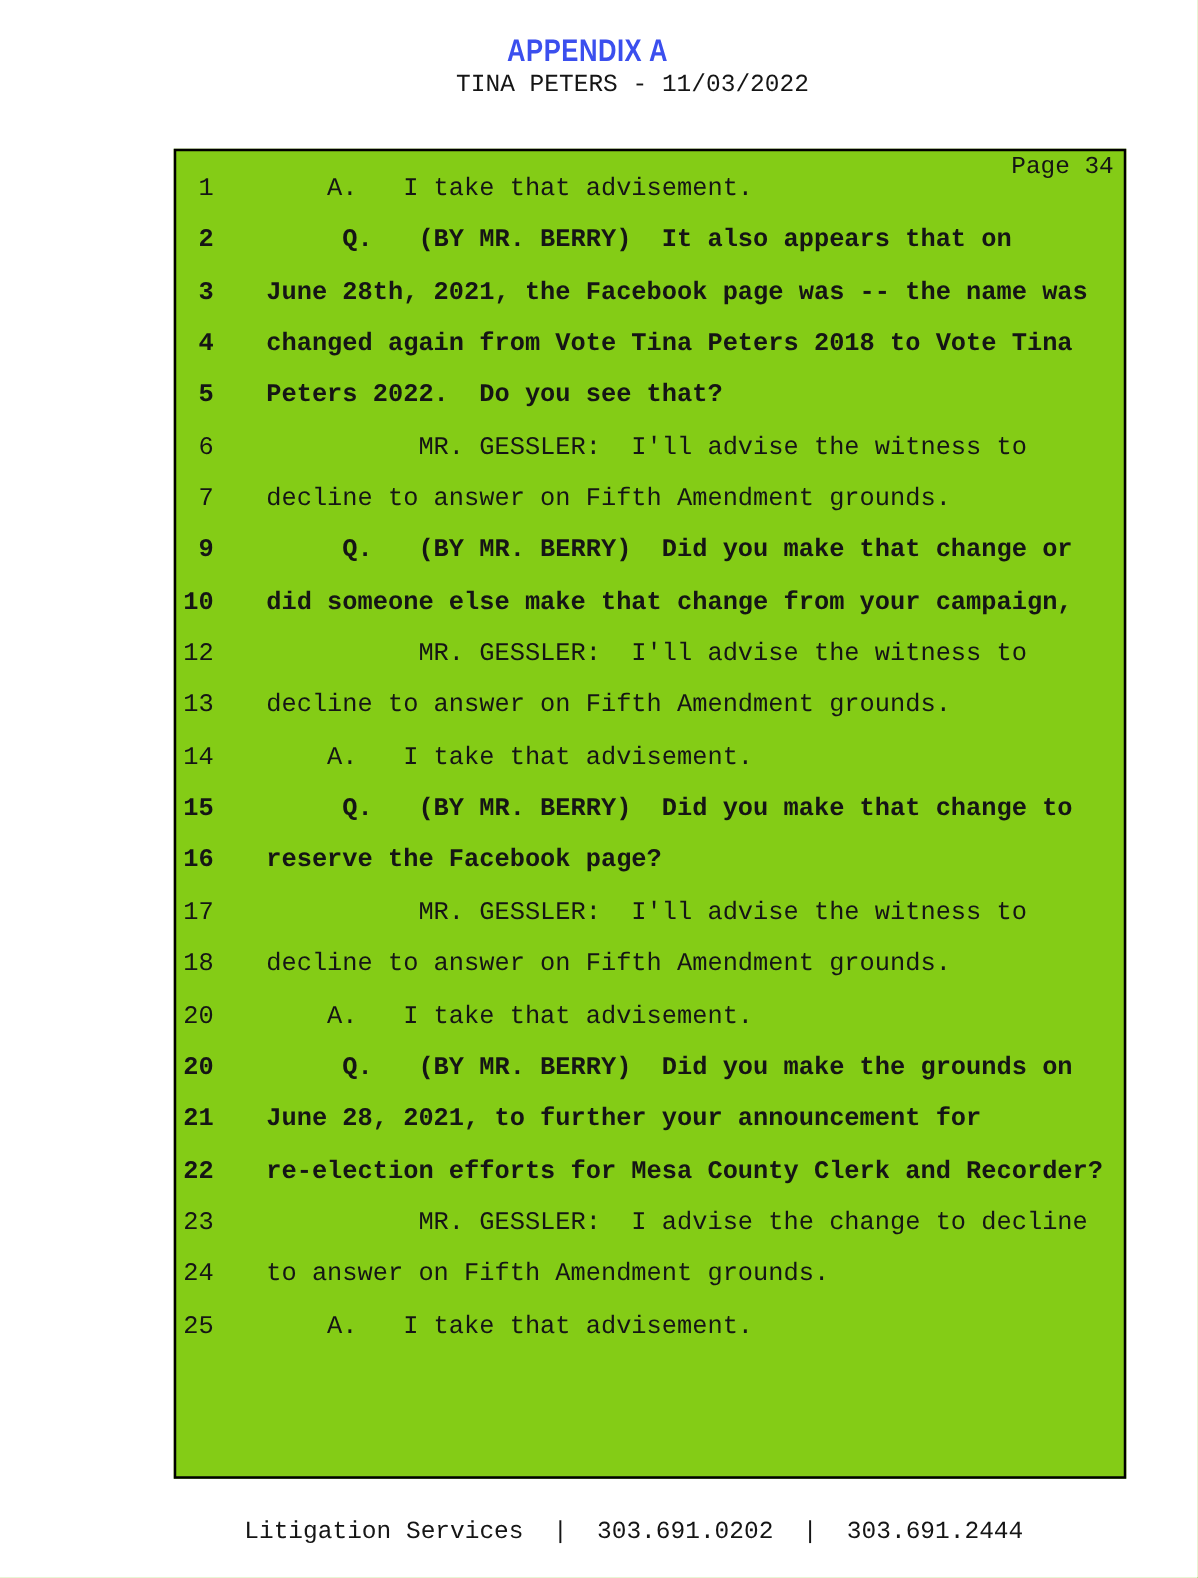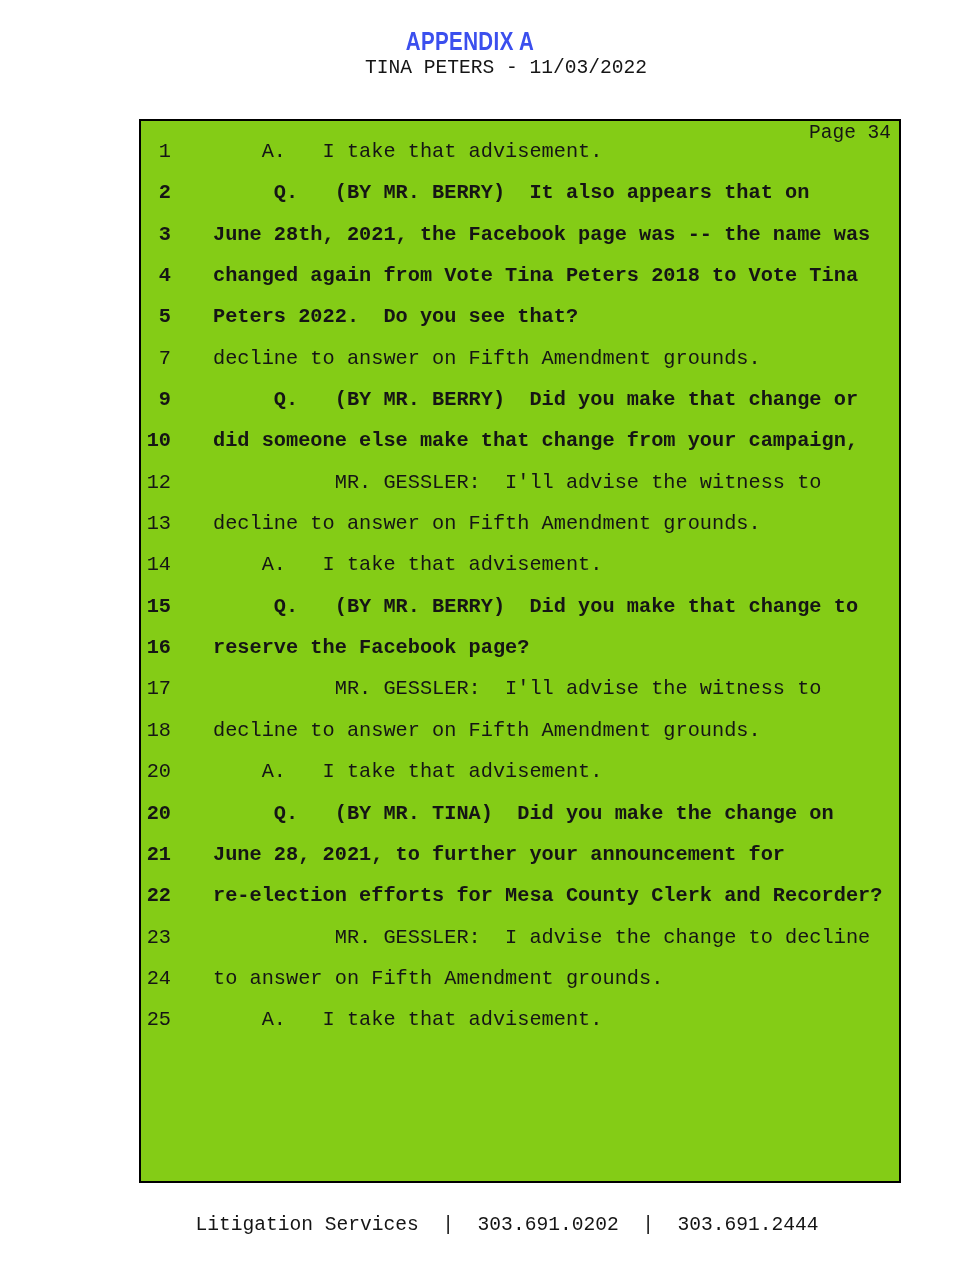--- a/index.html
+++ b/index.html
@@ -96,6 +96,7 @@
         <div class="trow bold"><span class="lnum">3</span><span class="ltext">June 28th, 2021, the Facebook page was -- the name was</span></div>
         <div class="trow bold"><span class="lnum">4</span><span class="ltext">changed again from Vote Tina Peters 2018 to Vote Tina</span></div>
         <div class="trow bold"><span class="lnum">5</span><span class="ltext">Peters 2022.  Do you see that?</span></div>
+        <div class="trow"><span class="lnum">6</span><span class="ltext">          MR. GESSLER:  I'll advise the witness to</span></div>
         <div class="trow"><span class="lnum">7</span><span class="ltext">decline to answer on Fifth Amendment grounds.</span></div>
         <div class="trow bold"><span class="lnum">9</span><span class="ltext">     Q.   (BY MR. BERRY)  Did you make that change or</span></div>
         <div class="trow bold"><span class="lnum">10</span><span class="ltext">did someone else make that change from your campaign,</span></div>

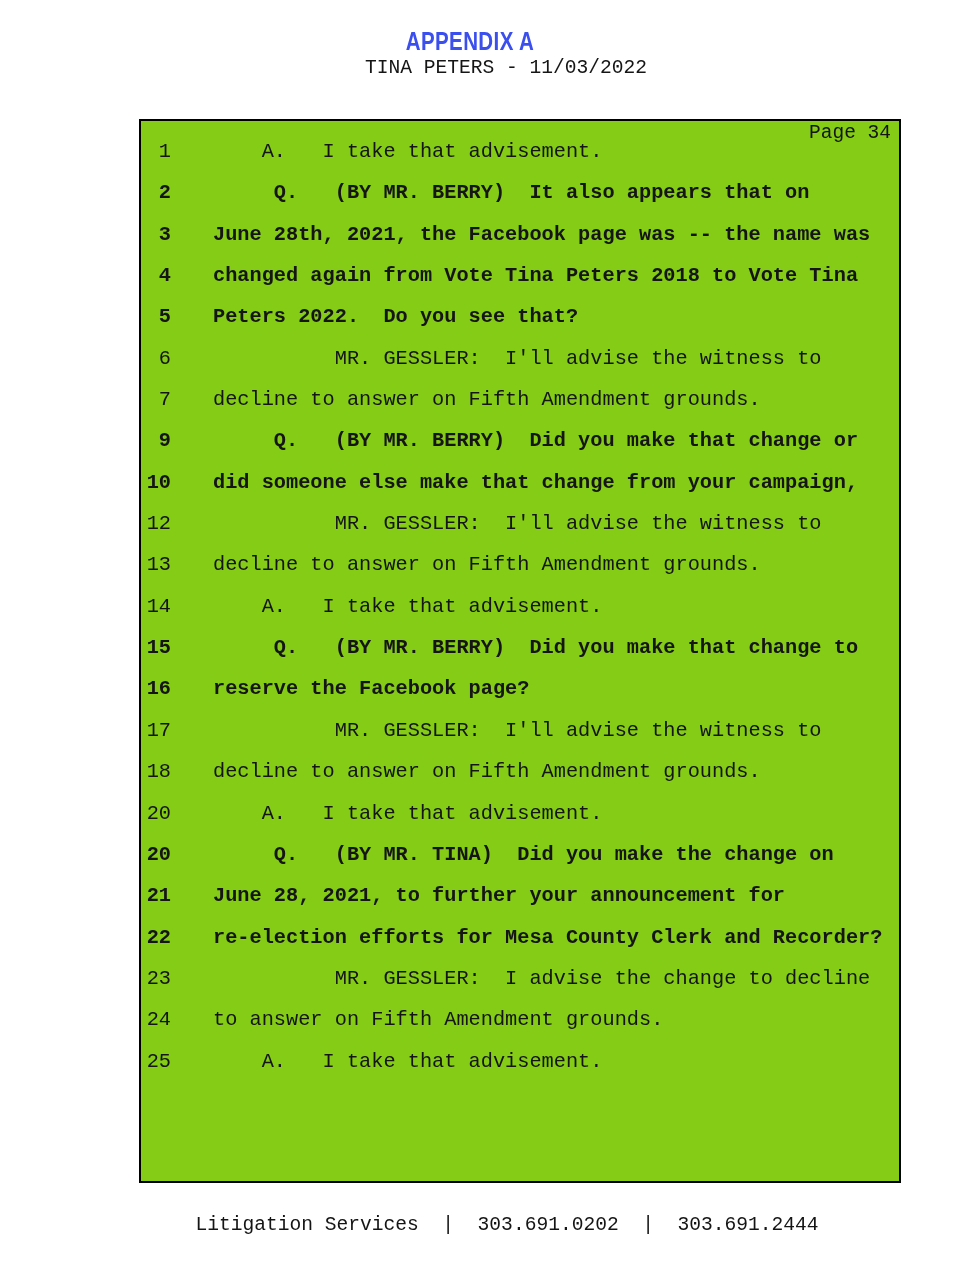--- a/index.html
+++ b/index.html
@@ -108,7 +108,7 @@
         <div class="trow"><span class="lnum">17</span><span class="ltext">          MR. GESSLER:  I'll advise the witness to</span></div>
         <div class="trow"><span class="lnum">18</span><span class="ltext">decline to answer on Fifth Amendment grounds.</span></div>
         <div class="trow"><span class="lnum">20</span><span class="ltext">    A.   I take that advisement.</span></div>
-        <div class="trow bold"><span class="lnum">20</span><span class="ltext">     Q.   (BY MR. TINA)  Did you make the change on</span></div>
+        <div class="trow bold"><span class="lnum">20</span><span class="ltext">     Q.   (BY MR. BERRY)  Did you make the grounds on</span></div>
         <div class="trow bold"><span class="lnum">21</span><span class="ltext">June 28, 2021, to further your announcement for</span></div>
         <div class="trow bold"><span class="lnum">22</span><span class="ltext">re-election efforts for Mesa County Clerk and Recorder?</span></div>
         <div class="trow"><span class="lnum">23</span><span class="ltext">          MR. GESSLER:  I advise the change to decline</span></div>

